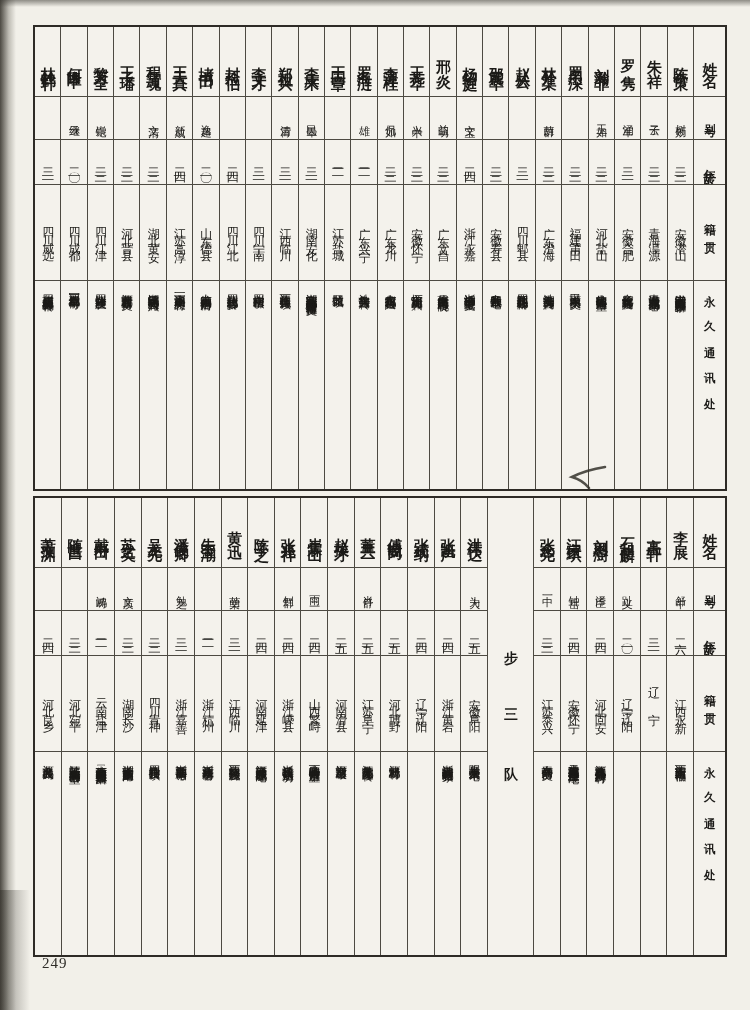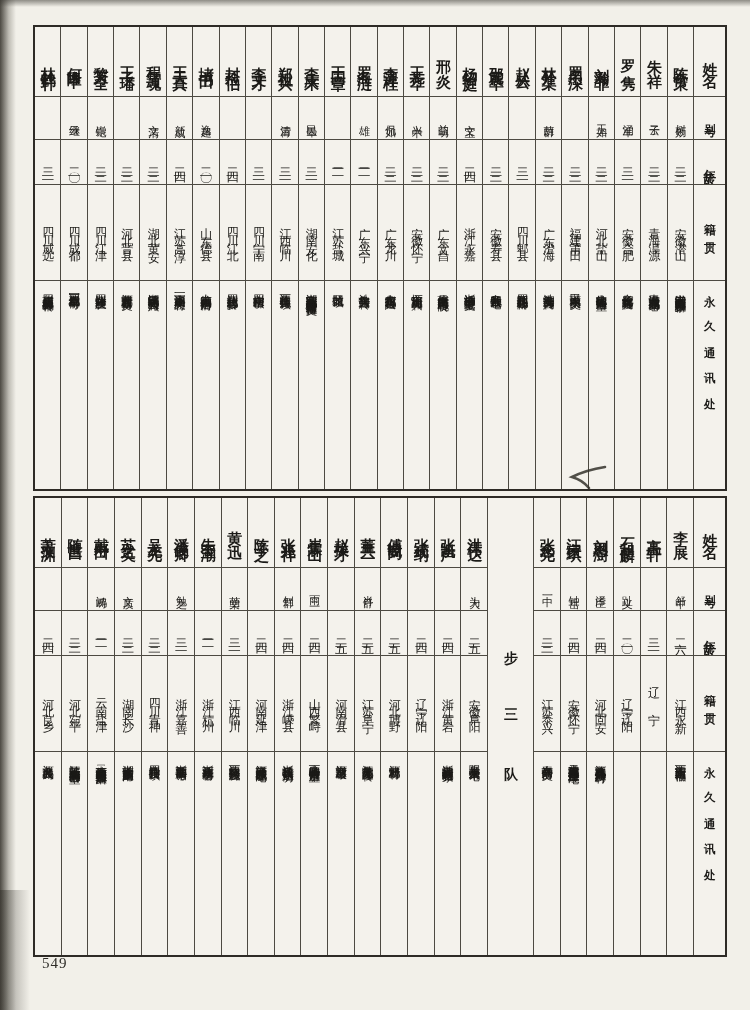--- a/index.html
+++ b/index.html
@@ -929,6 +929,6 @@
   <path d="M39,3 C26,5 14,9 6,13 C13,15 19,19 23,24" fill="none" stroke="#34322c" stroke-width="2.6" stroke-linecap="round" opacity="0.85"></path>
 </svg>
 
-<div class="page-number">549</div>
+<div class="page-number">249</div>
 
 </body></html>

